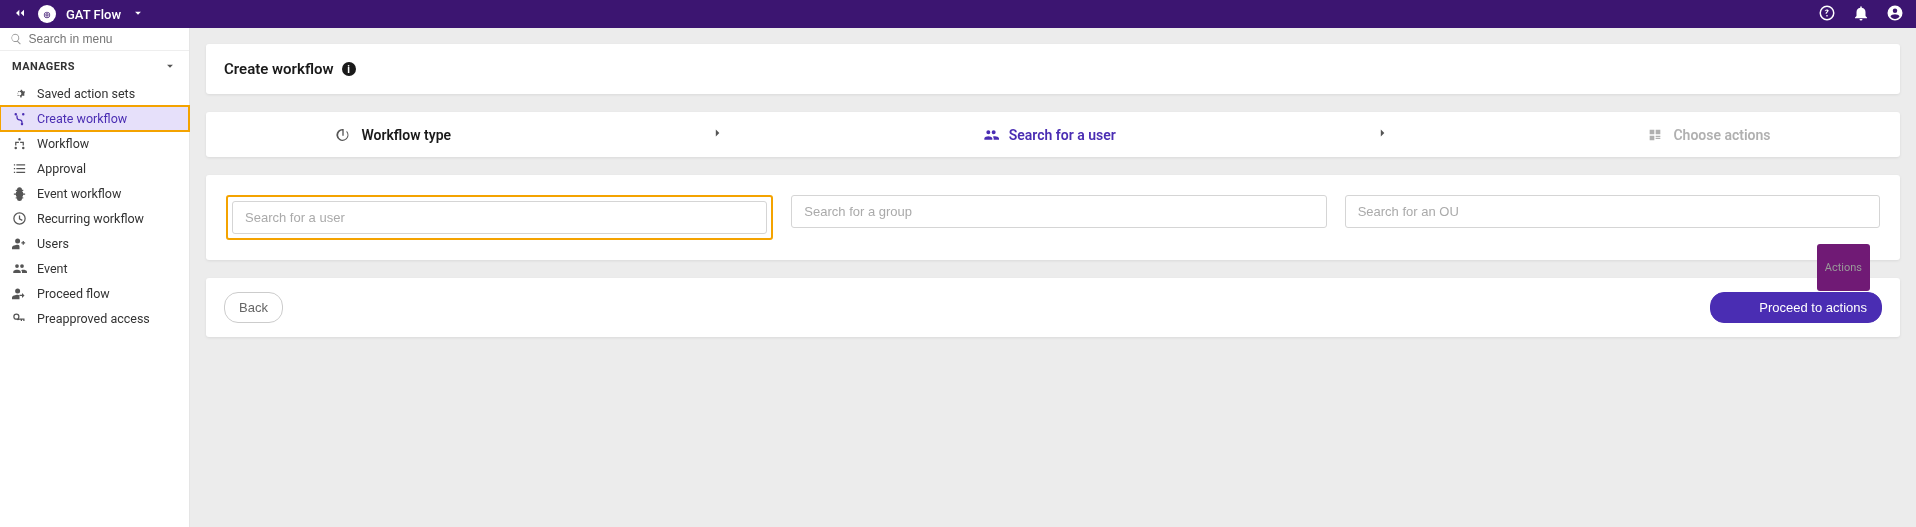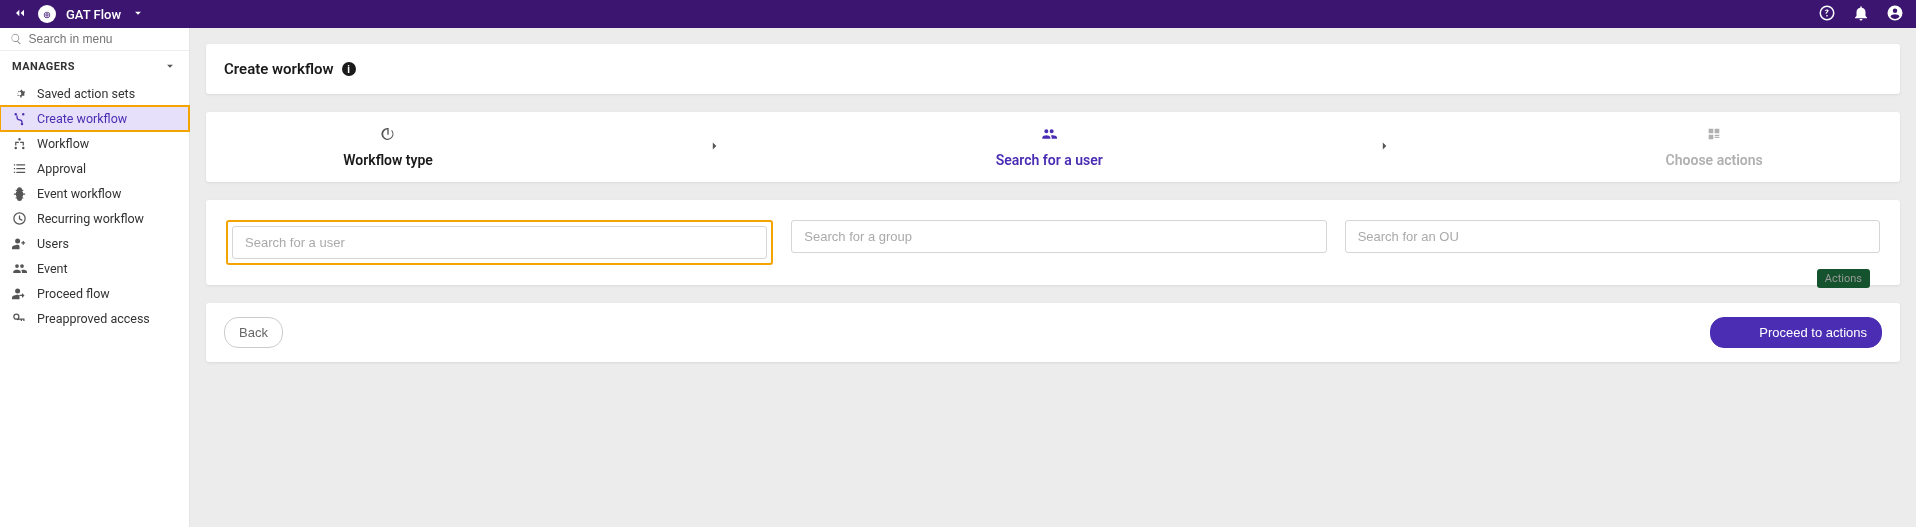--- a/index.html
+++ b/index.html
@@ -107,7 +107,7 @@
     padding: 14px 0;
   }
   .step {
-    display:flex; align-items:center; gap:10px; font-size:14px; font-weight:600;flex-direction:column;
+    display:flex; align-items:center; gap:10px; font-size:14px; font-weight:600;
   }
   .step.done { color:#1a1a1a; }
   .step.current { color:#4a2db3; }

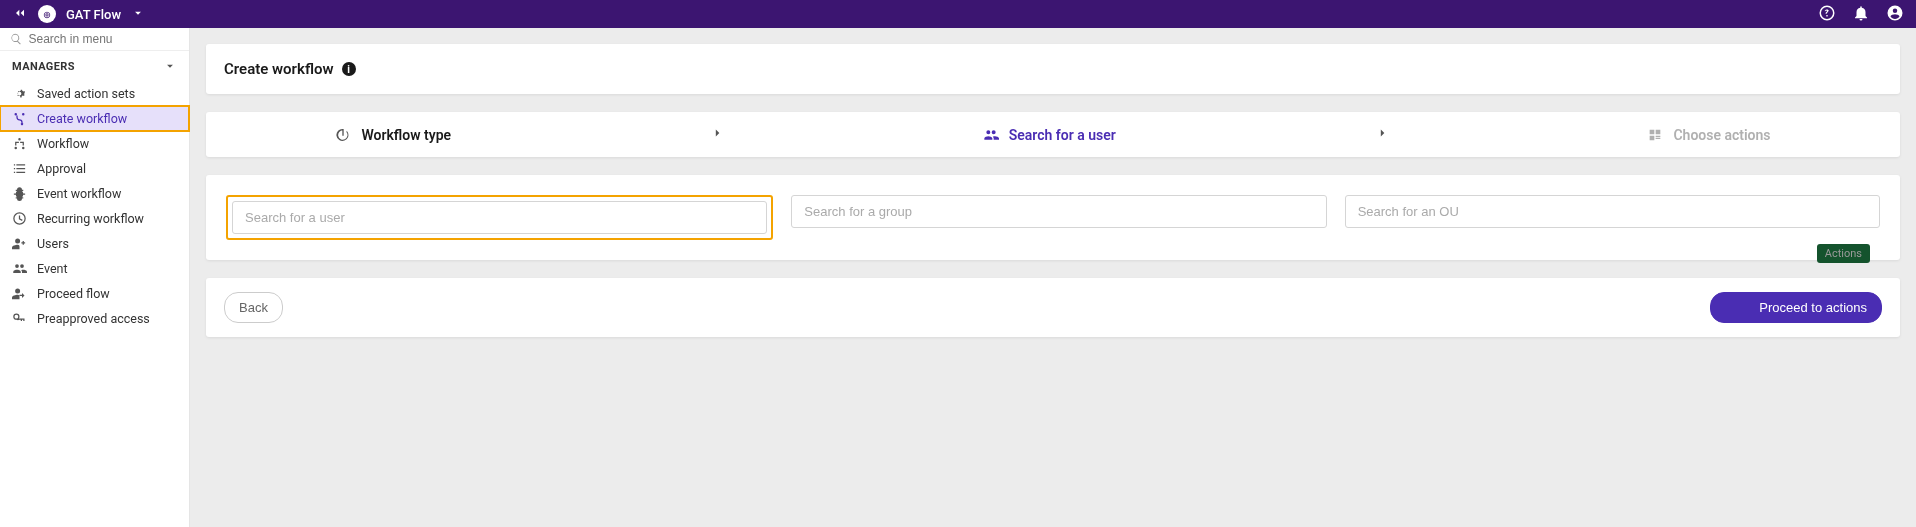--- a/index.html
+++ b/index.html
@@ -153,8 +153,8 @@
   }
   .floating-hint {
     position:absolute; right:30px; margin-top:-34px;
-    background:#14532d; color:#999; font-size:11px;
-    padding:3px 8px; border-radius:3px;
+    background:#701a75; color:#999; font-size:11px;
+    padding:17px 8px; border-radius:3px;
   }
 </style>
 </head>

